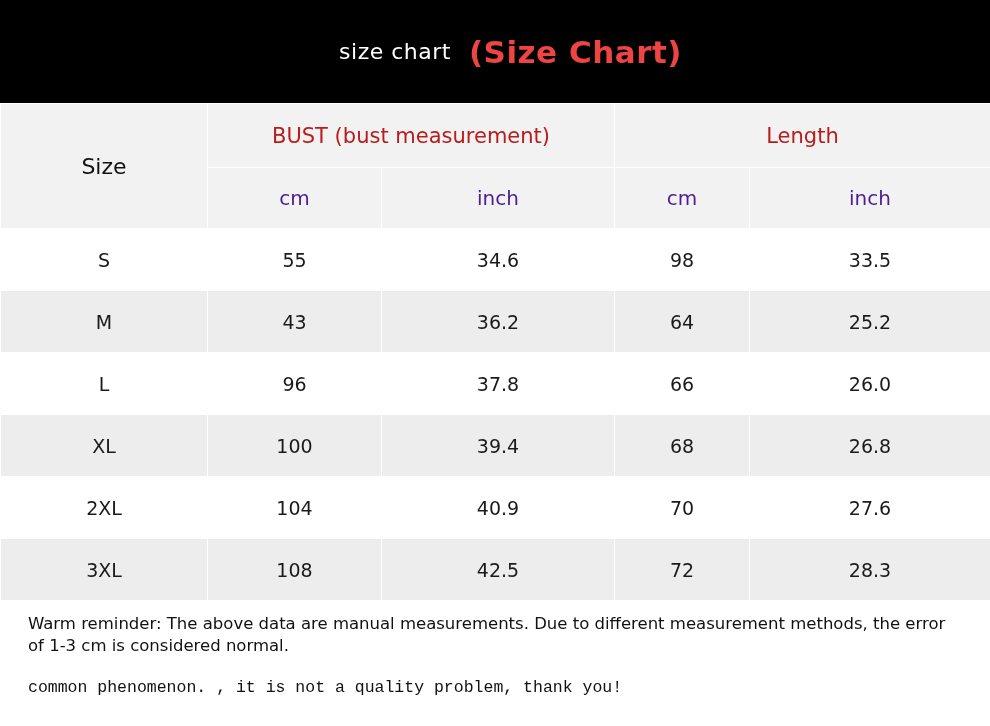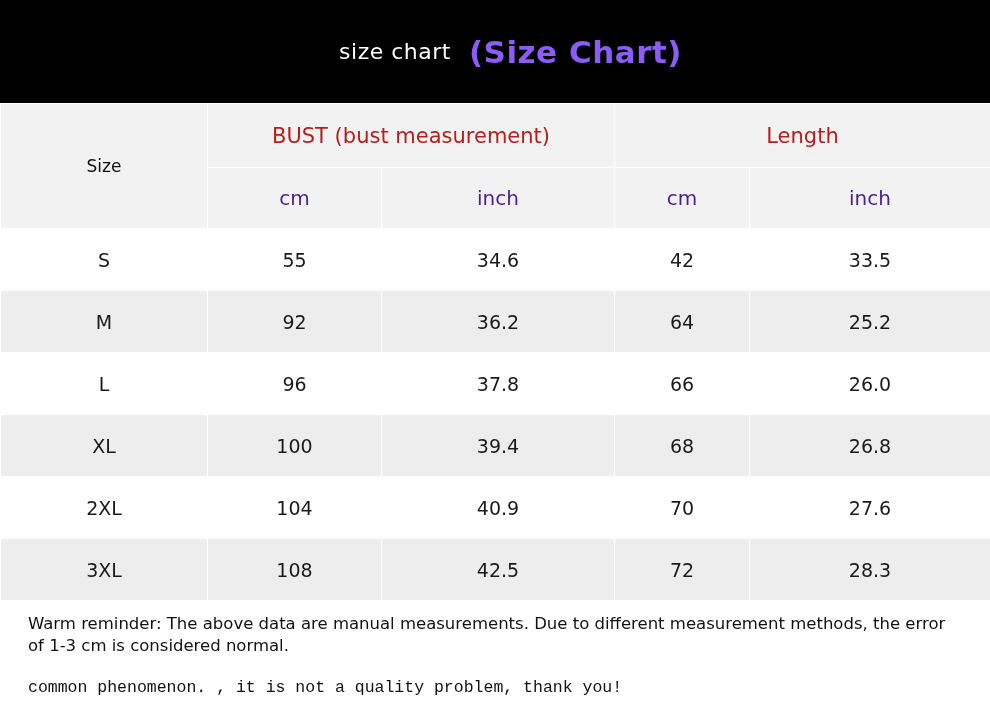--- a/index.html
+++ b/index.html
@@ -44,7 +44,7 @@
     font-size: 31px;
     font-weight: 700;
     letter-spacing: 0.5px;
-    color: #8b5cf6;
+    color: #ef4444;
   }
 
   

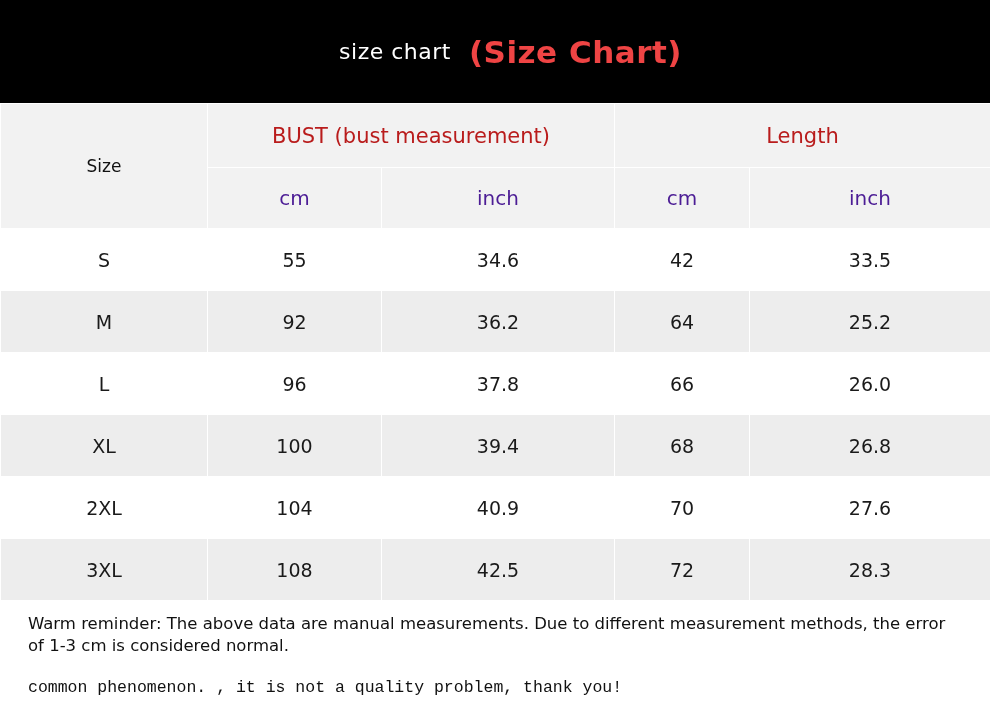--- a/index.html
+++ b/index.html
@@ -76,7 +76,7 @@
     height: 61px;
   }
   .hdr-cell.size-label {
-    font-size: 17px;
+    font-size: 22px;
   }
   .grp-cell {
     background: #f2f2f2;

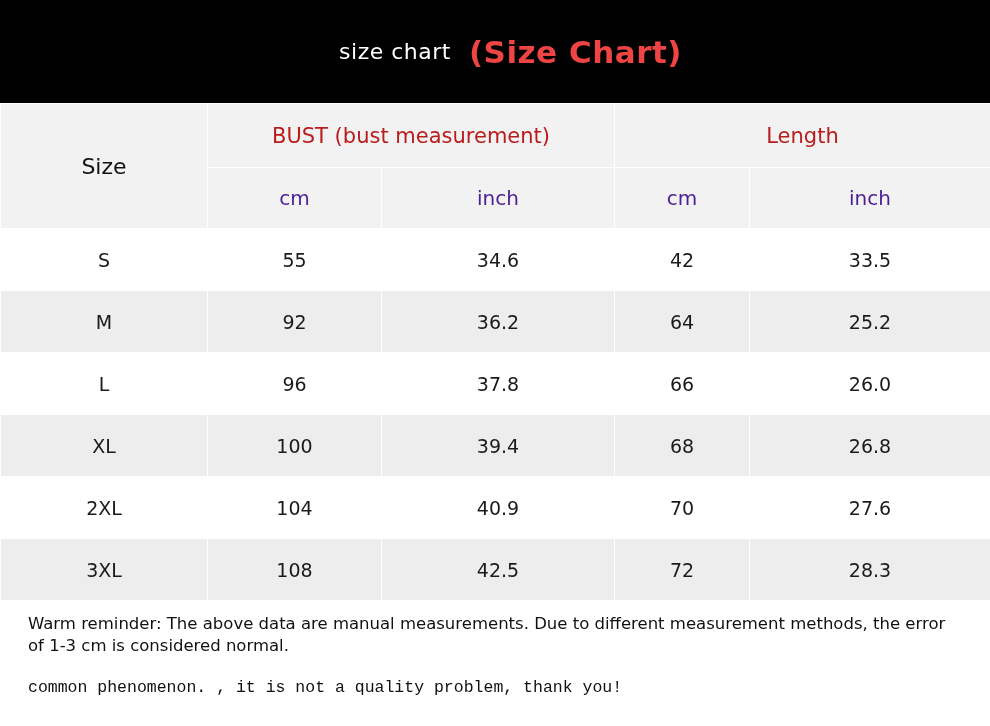--- a/index.html
+++ b/index.html
@@ -158,7 +158,7 @@
         <td class="size-col">S</td>
         <td>55</td>
         <td>34.6</td>
-        <td>42</td>
+        <td>98</td>
         <td>33.5</td>
       </tr>
       <tr class="row-dark">

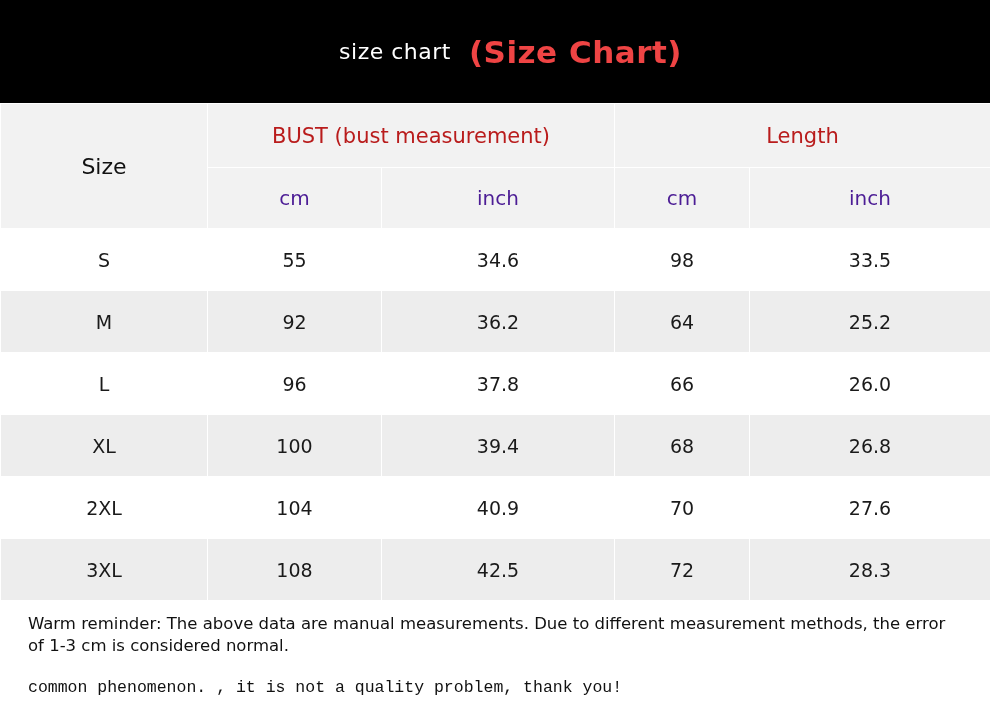--- a/index.html
+++ b/index.html
@@ -163,7 +163,7 @@
       </tr>
       <tr class="row-dark">
         <td class="size-col">M</td>
-        <td>92</td>
+        <td>43</td>
         <td>36.2</td>
         <td>64</td>
         <td>25.2</td>

